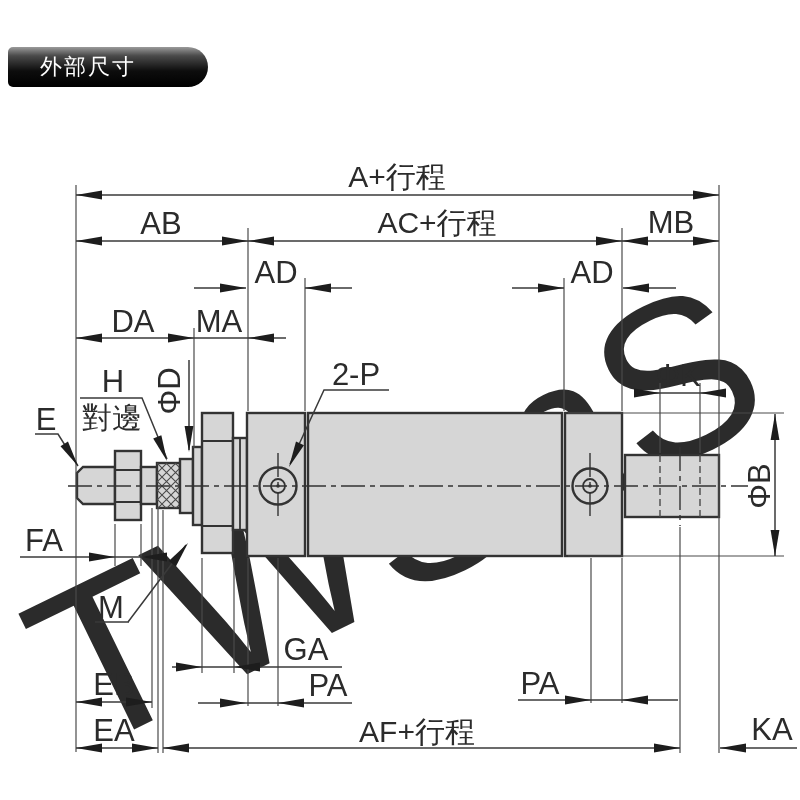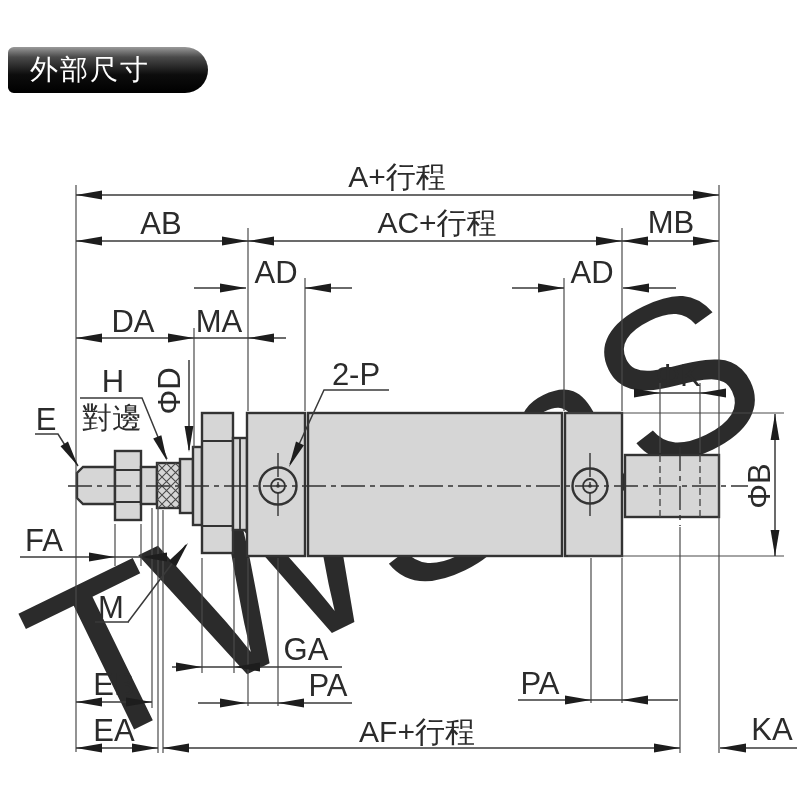--- a/index.html
+++ b/index.html
@@ -5,10 +5,10 @@
   html,body{margin:0;padding:0;background:#ffffff;}
   #stage{position:relative;width:800px;height:800px;background:#ffffff;overflow:hidden;
          font-family:"Liberation Sans", sans-serif;}
-  #badge{position:absolute;left:8px;top:47px;width:200px;height:46px;
+  #badge{position:absolute;left:8px;top:47px;width:200px;height:40px;
          background:linear-gradient(180deg,#9a9a9a 0%,#4a4a4a 22%,#0d0d0d 60%,#000 100%);
          border-radius:6px 24px 24px 6px;color:#fff;display:flex;align-items:center;
-         padding-left:22px;box-sizing:border-box;font-size:28px;letter-spacing:2px;}
+         padding-left:32px;box-sizing:border-box;font-size:22px;letter-spacing:2px;}
   svg text{font-family:"Liberation Sans", sans-serif;fill:#2b2b2b;}
   .dimtxt{font-size:31px;}
   .cjk{font-size:30px;}

